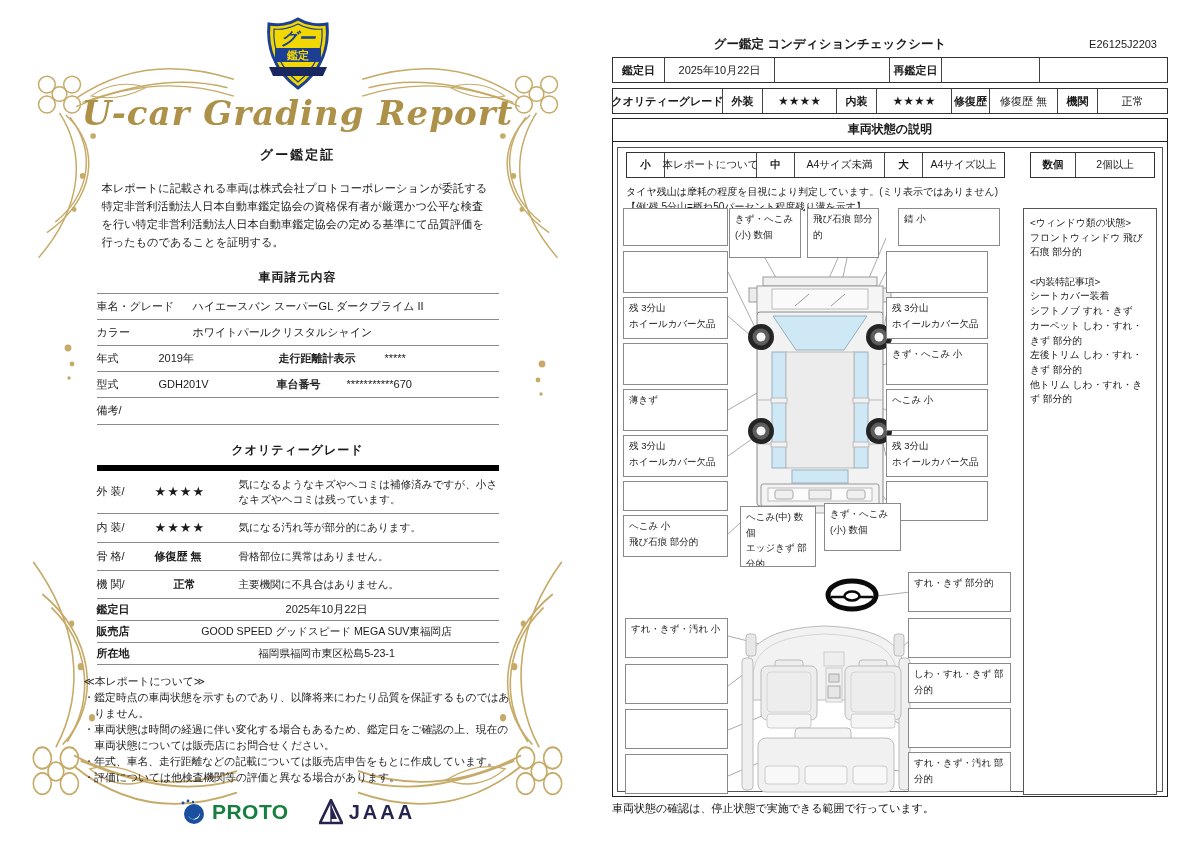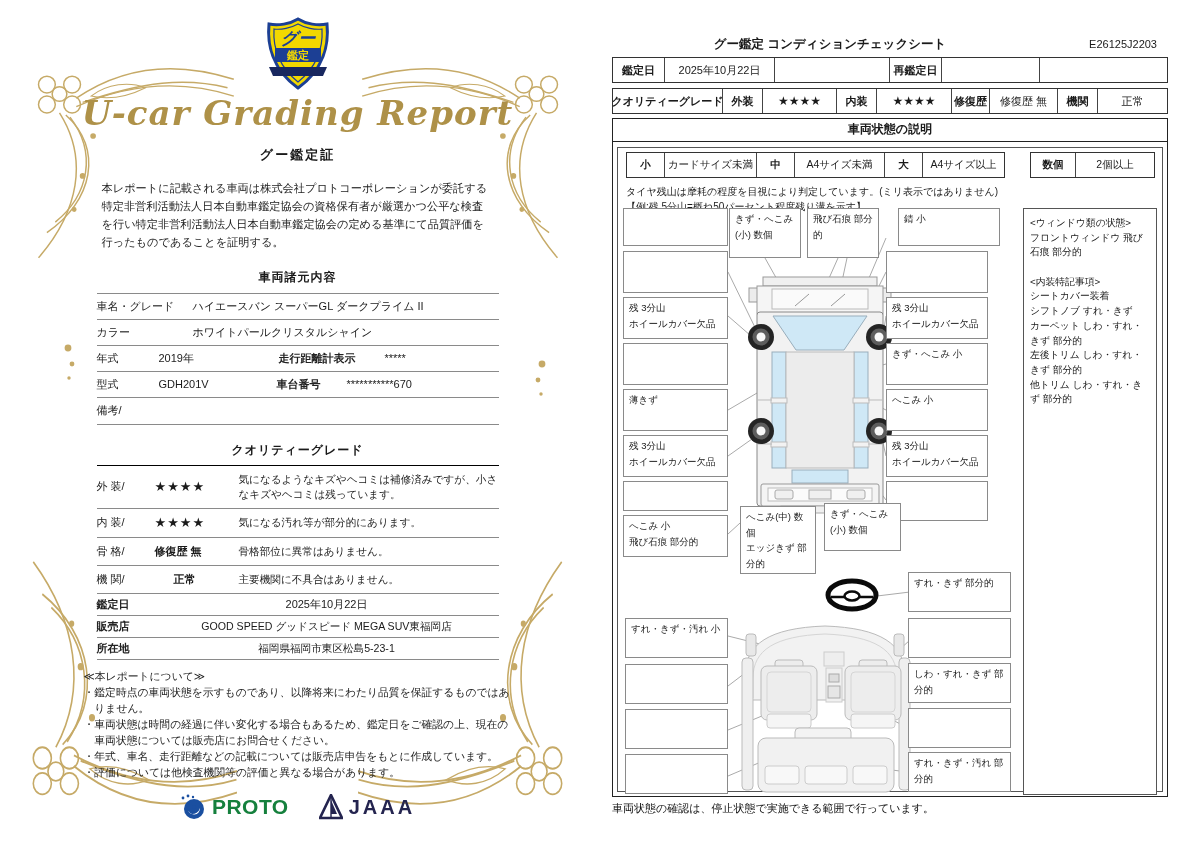--- a/index.html
+++ b/index.html
@@ -260,7 +260,7 @@
 
     <div class="legend leg1">
       <div class="lcell" style="font-weight:bold">小</div>
-      <div class="lcell">カードサイズ未満</div>
+      <div class="lcell">本レポートについて</div>
       <div class="lcell" style="font-weight:bold">中</div>
       <div class="lcell">A4サイズ未満</div>
       <div class="lcell" style="font-weight:bold">大</div>

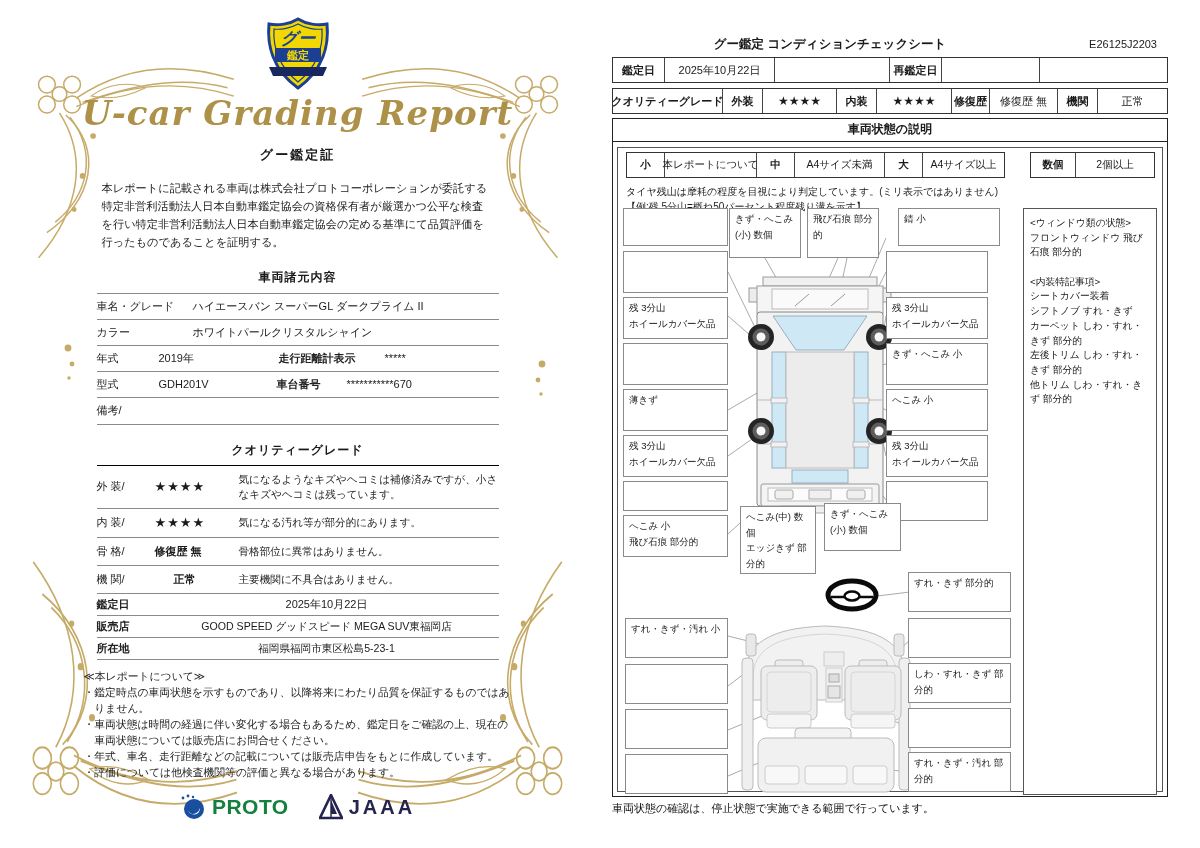--- a/index.html
+++ b/index.html
@@ -22,7 +22,7 @@
   .r2c { grid-template-columns:96px 1fr; }
   .r4c { grid-template-columns:62px 120px 106px 1fr; }
   .r4cb { grid-template-columns:62px 118px 70px 1fr; }
-  .grade { width:402px; margin:6px auto 0; border-top:1px solid #000000; font-size:11px; text-align:left; }
+  .grade { width:402px; margin:6px auto 0; border-top:6px solid #000000; font-size:11px; text-align:left; }
   .grade-row { display:grid; grid-template-columns:58px 84px 1fr; align-items:center; border-bottom:1px solid #8a8a8a; padding:6px 0; }
   .grade-row .stars { font-size:13px; letter-spacing:1px; }
   .grade-row .gval { font-weight:bold; }

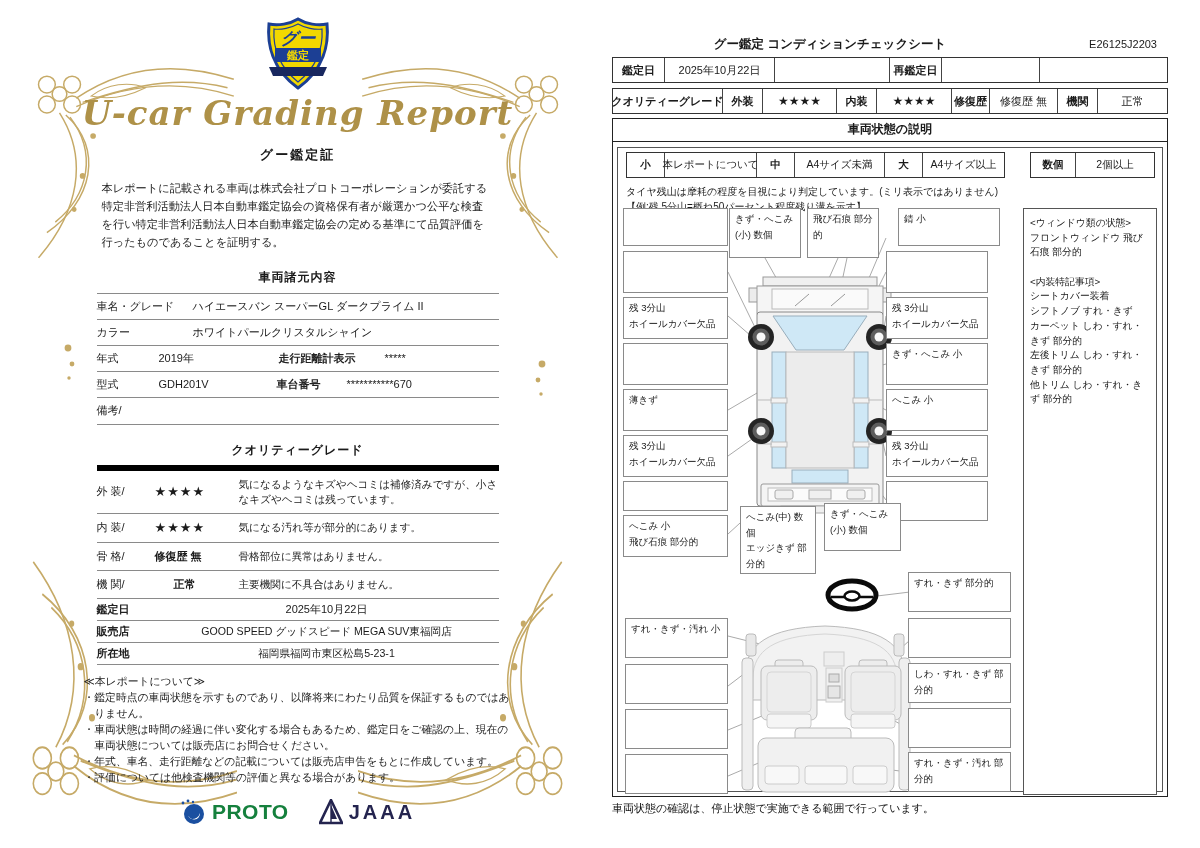--- a/index.html
+++ b/index.html
@@ -406,7 +406,7 @@
 ホイールカバー欠品</div>
     <div class="abox" style="left:291px;top:481px;width:102px;height:40px"></div>
 
-    <div class="abox" style="left:145px;top:506px;width:76px;height:68px">へこみ(中) 数個
+    <div class="abox" style="left:145px;top:506px;width:76px;height:61px">へこみ(中) 数個
 エッジきず 部分的</div>
     <div class="abox" style="left:229px;top:503px;width:77px;height:48px">きず・へこみ(小) 数個</div>
 

